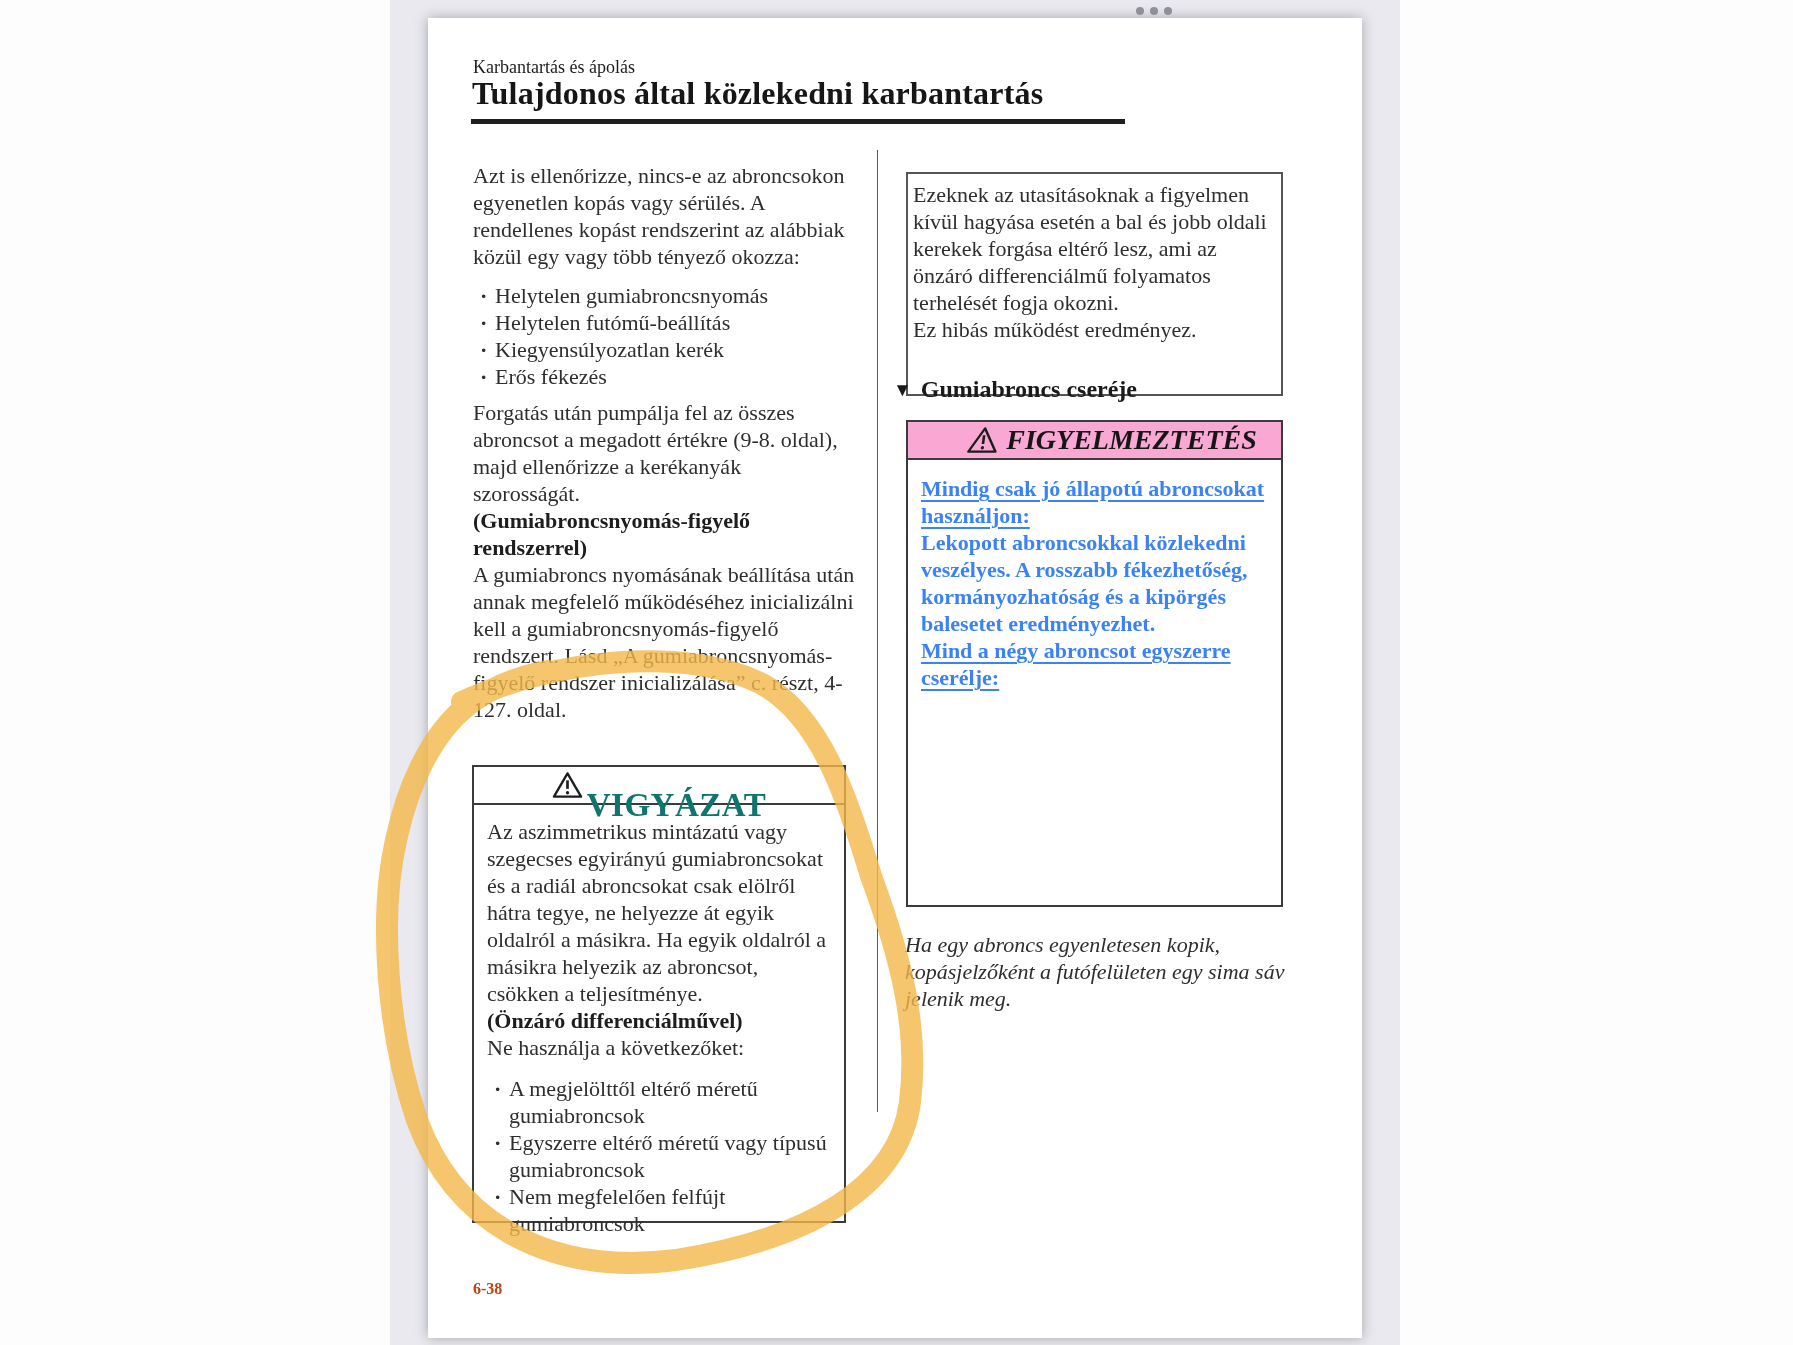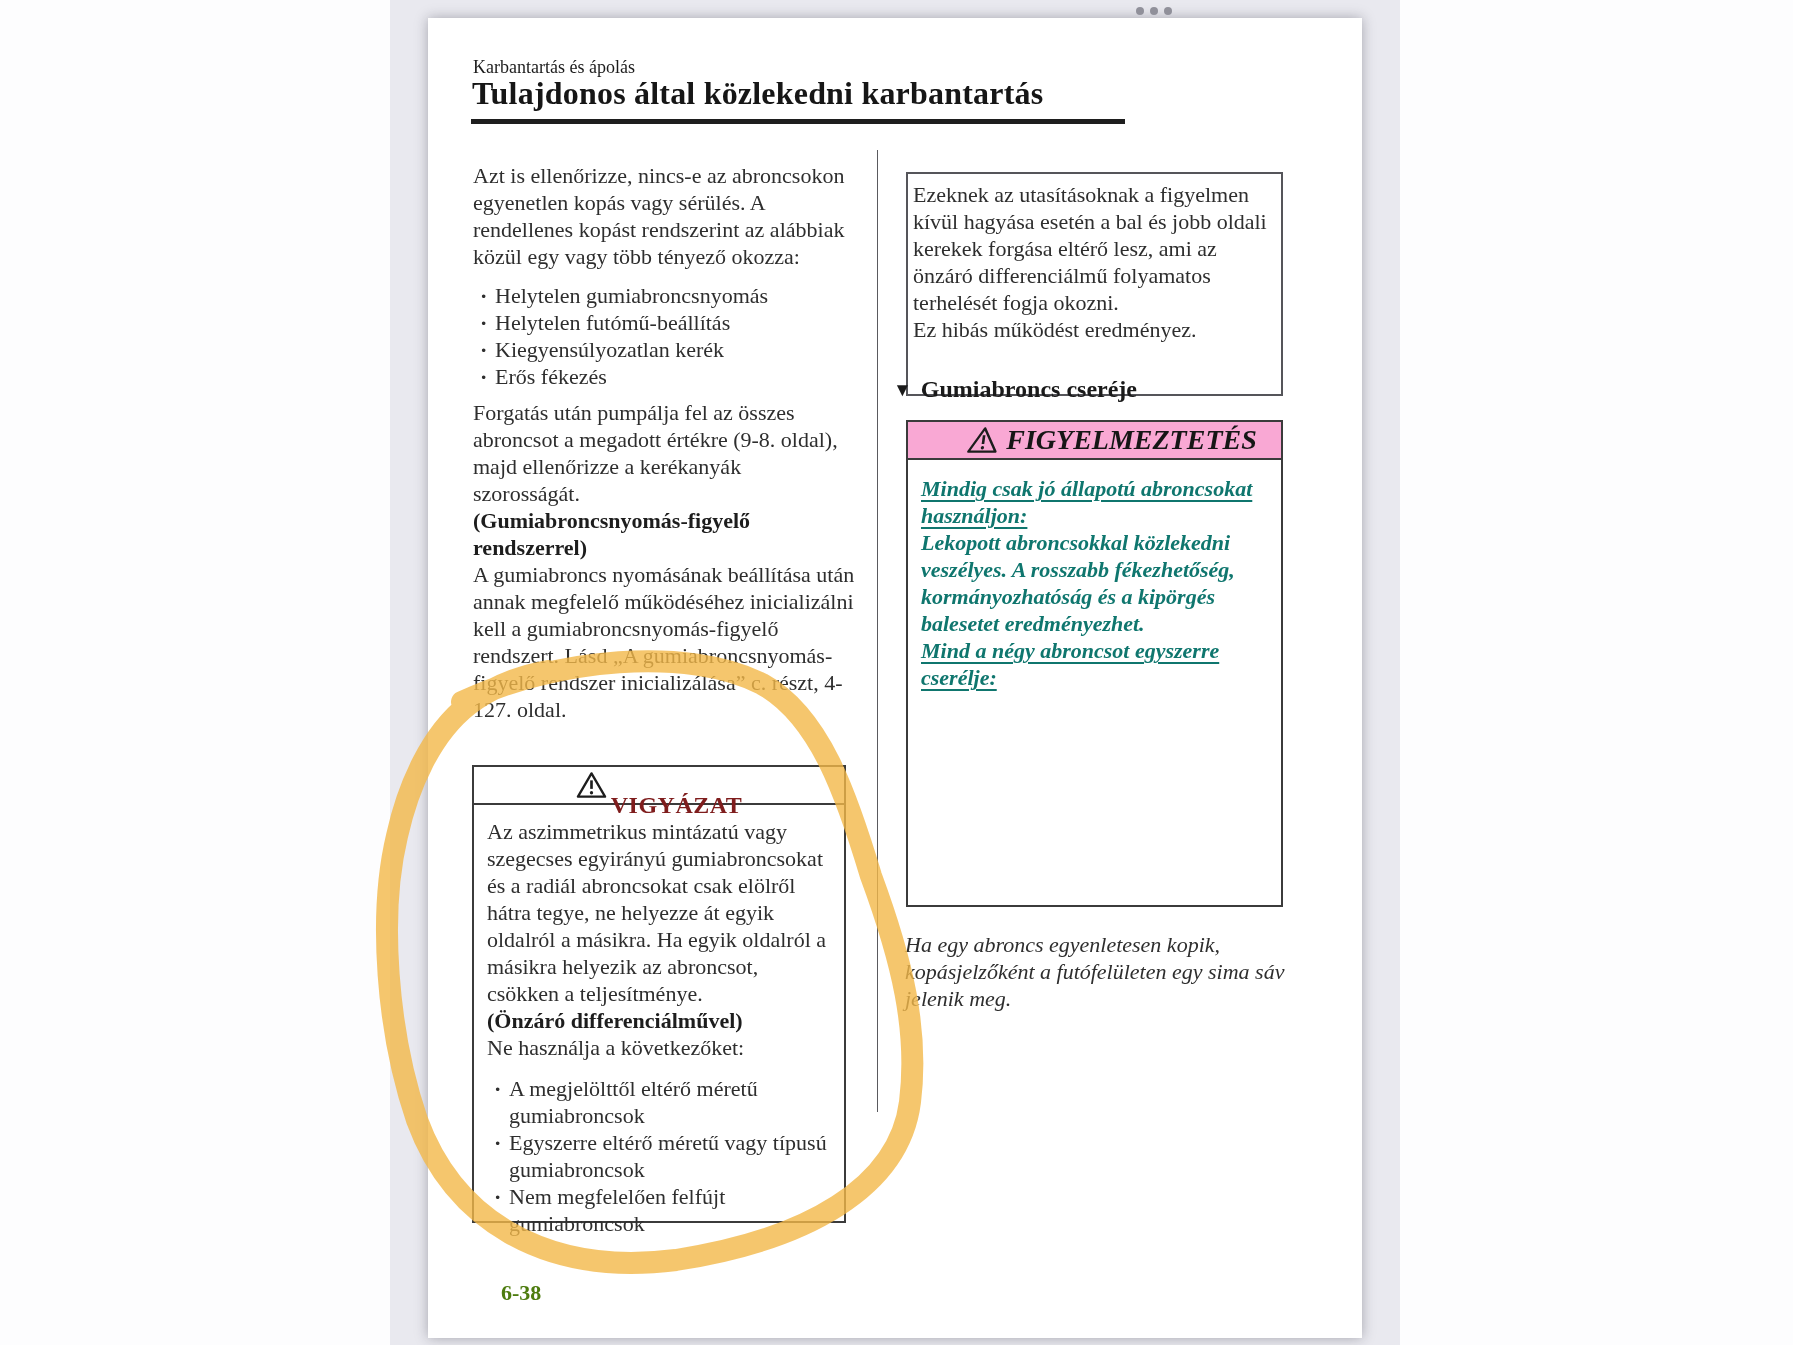--- a/index.html
+++ b/index.html
@@ -57,7 +57,7 @@
                display:flex; align-items:center; justify-content:center; gap:7px;padding-left:36px; }
   .warn-head .wt { font-size:28px; font-weight:700; font-style:italic; color:#161616; }
   .warn-body { padding:15px 12px 0 13px; font-size:22px; line-height:27px;
-               font-weight:700; font-style:italic; color:#0f766e; }
+               font-weight:700; color:#3b82f6; }
   .warn-item + .warn-item { }
   .wu { text-decoration:underline; text-decoration-thickness:2px; text-underline-offset:4px; }
 

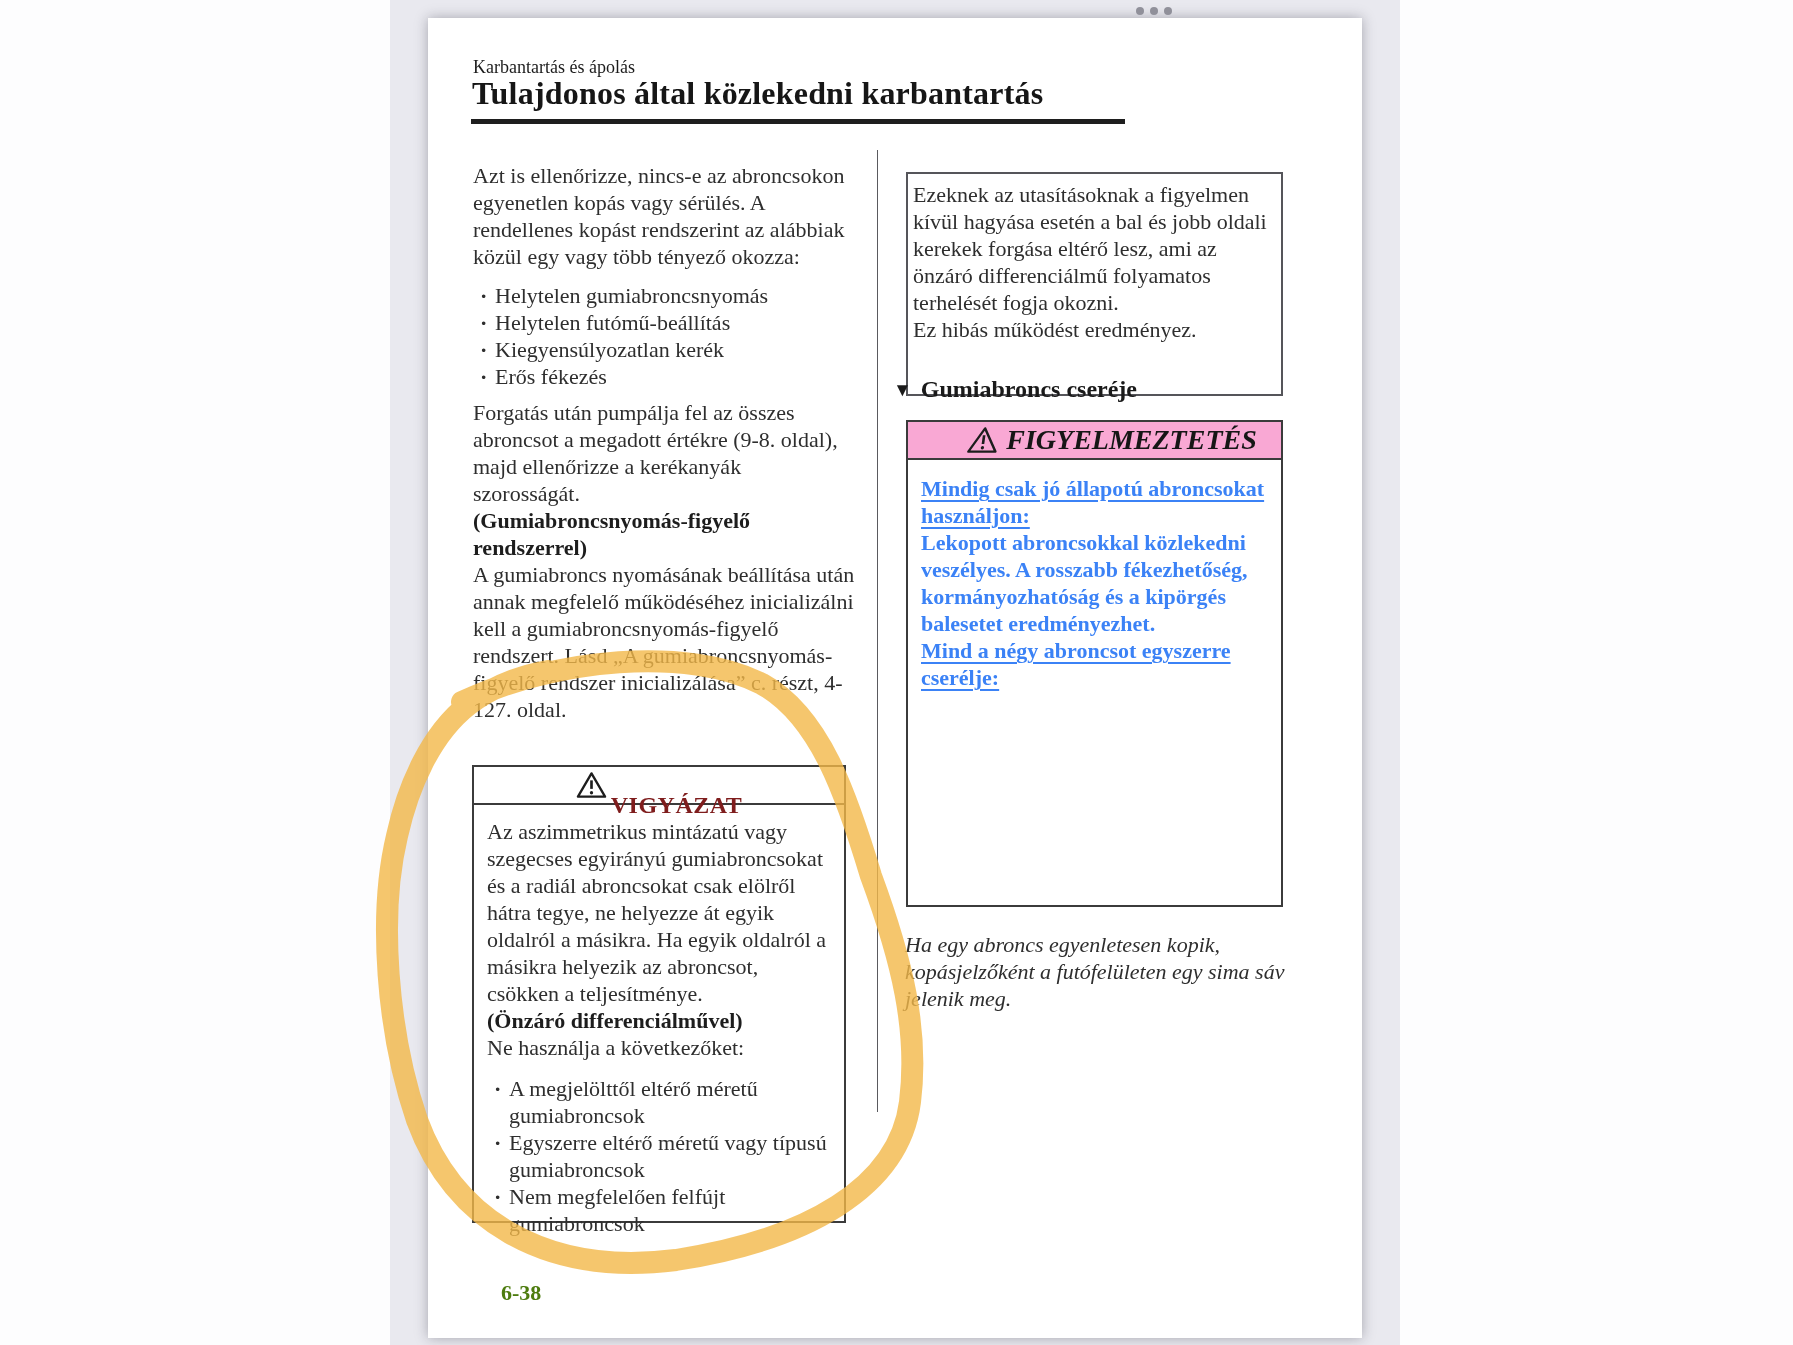--- a/index.html
+++ b/index.html
@@ -40,7 +40,7 @@
                  border:2px solid #3b3b3b; background:#fff; }
   .caution-head { height:38px; border-bottom:2px solid #3b3b3b; display:flex;
                   align-items:center; justify-content:center; gap:4px; }
-  .caution-head .wt { font-size:24px; font-weight:700; color:#7f1d1d; letter-spacing:.5px;margin-top:40px; }
+  .caution-head .wt { font-size:33px; font-weight:700; color:#0f766e; letter-spacing:.5px;margin-top:40px; }
   .caution-body { padding:13px 12px 0 13px; }
   .cul { list-style:none; margin-top:14px; }
 

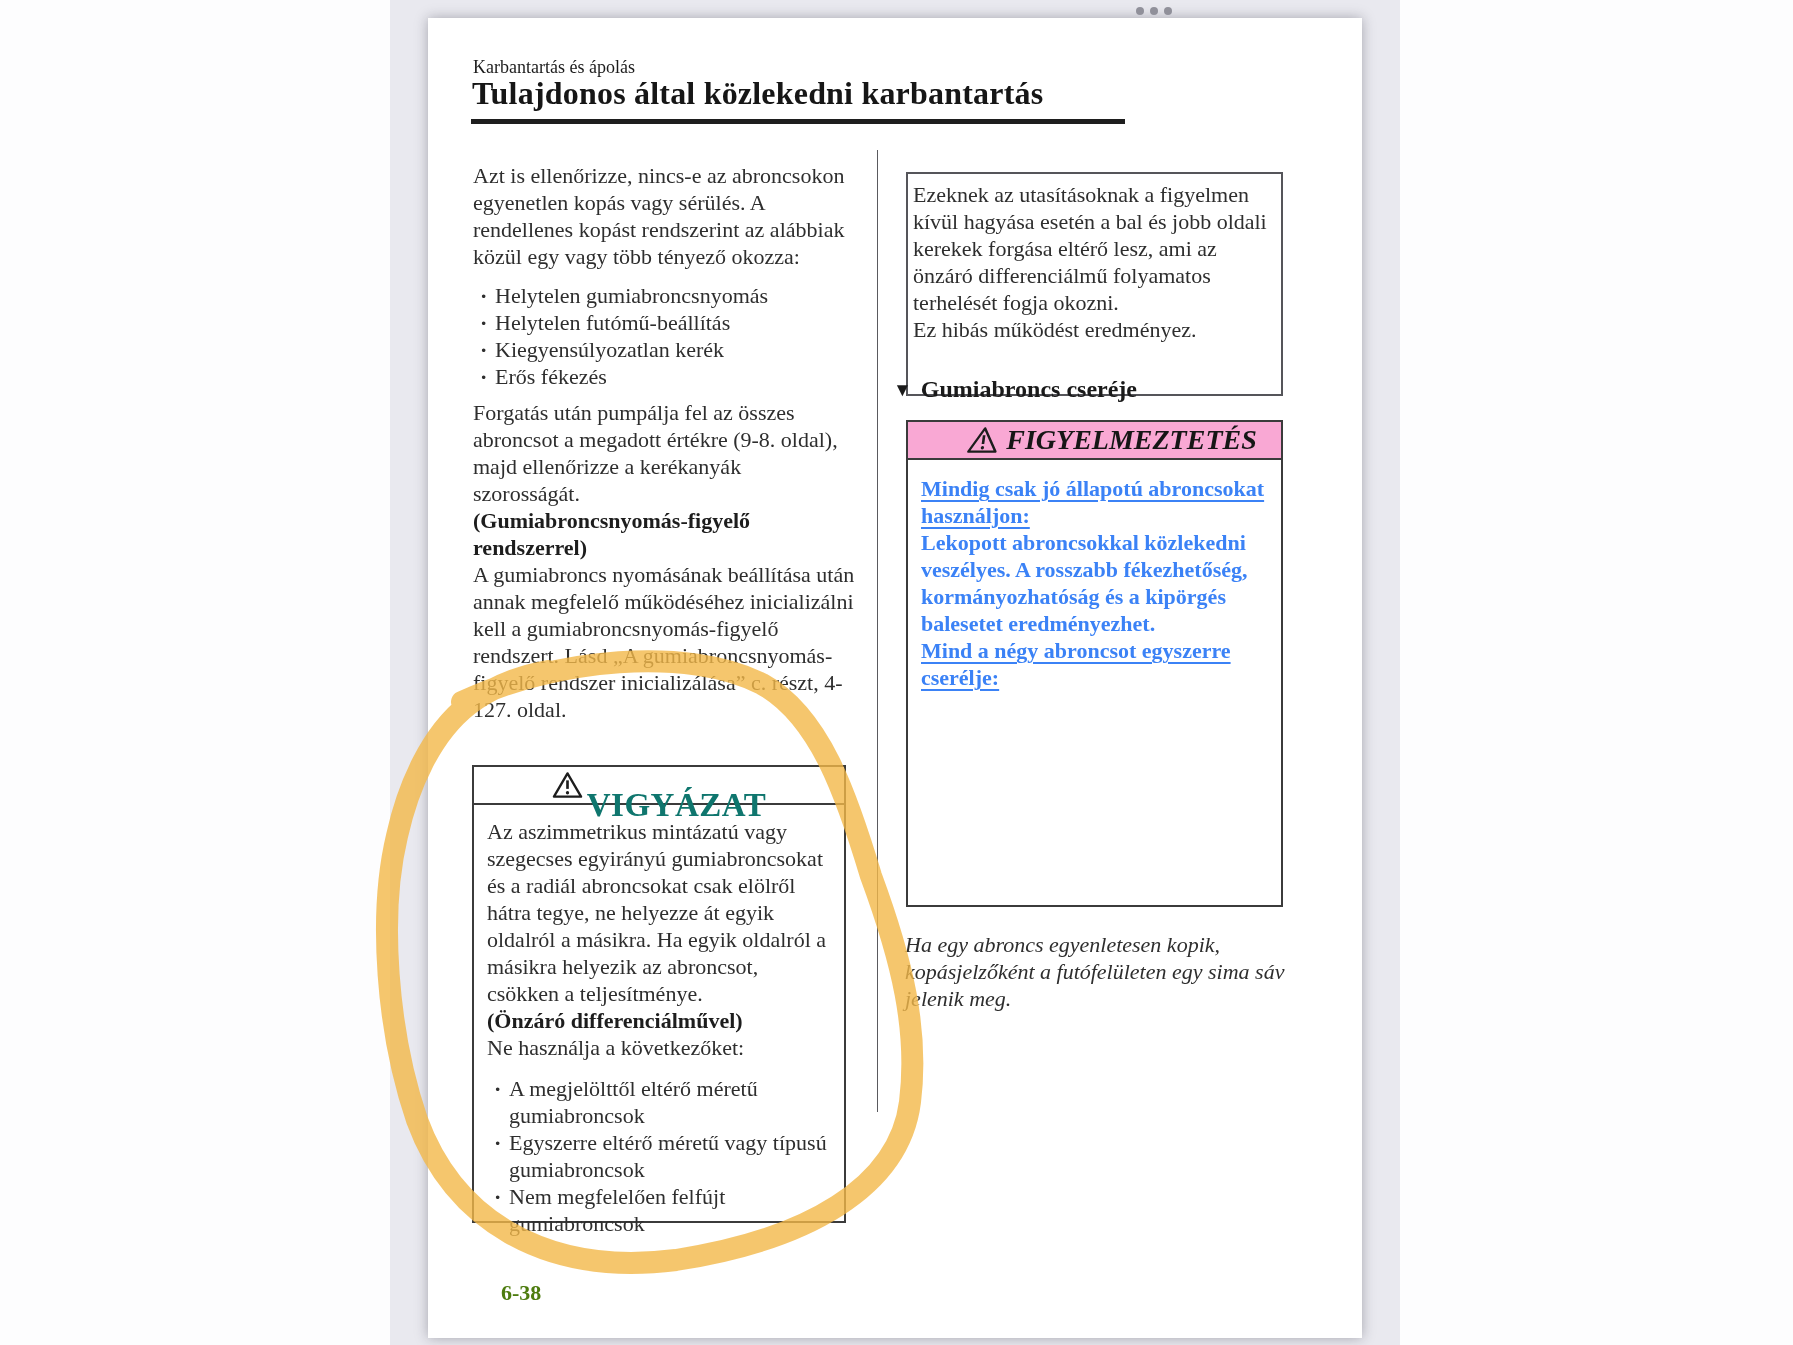--- a/index.html
+++ b/index.html
@@ -63,7 +63,7 @@
 
   .rp-last { position:absolute; left:477px; top:913px; width:382px;font-style:italic; }
 
-  .page-num { position:absolute; left:45px; top:1262px; font-size:22px; font-weight:700; color:#4d7c0f;margin-left:28px; }
+  .page-num { position:absolute; left:45px; top:1262px; font-size:16px; font-weight:700; color:#c2410c; }
 
   
   .wtri { width:31px; height:28px; display:block; }

